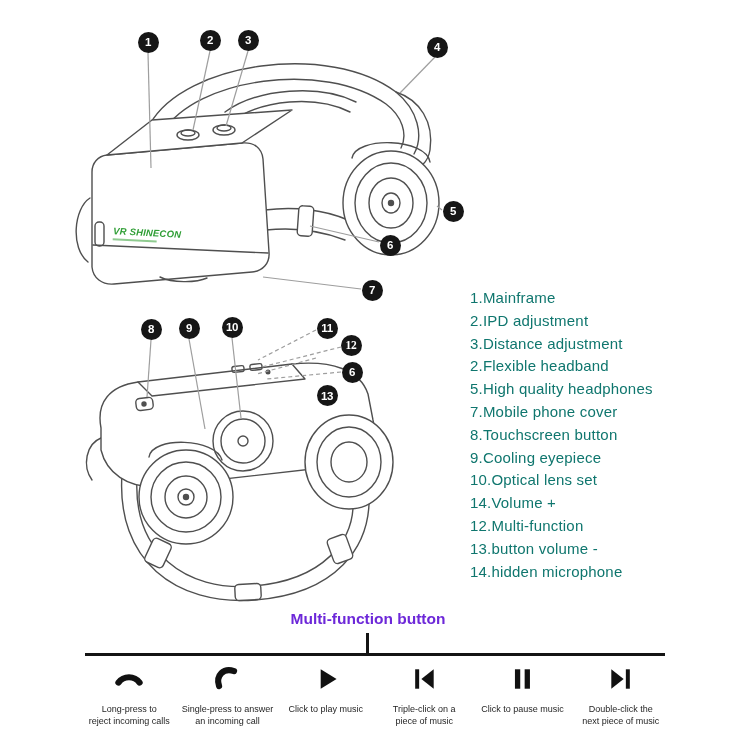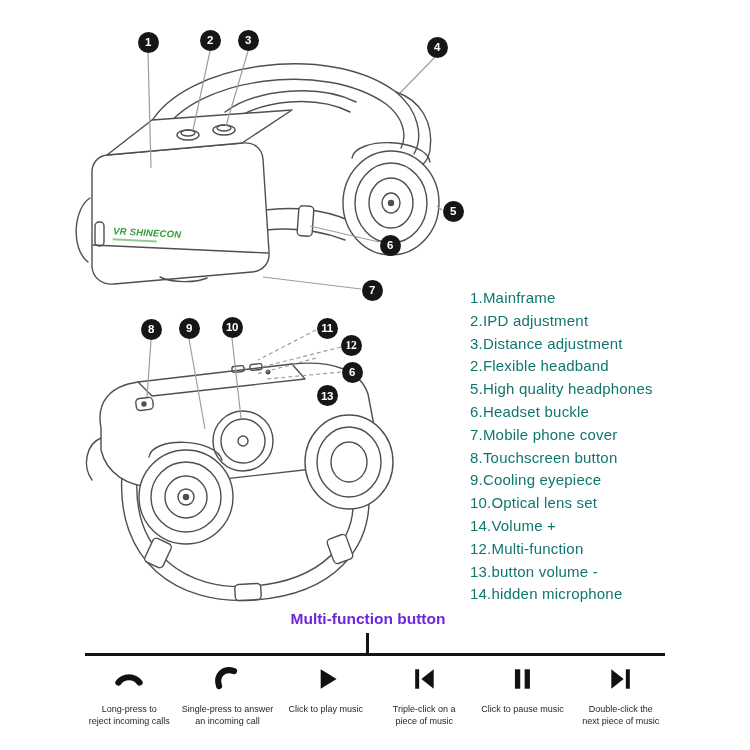--- a/index.html
+++ b/index.html
@@ -216,7 +216,6 @@
     <div>3.Distance adjustment</div>
     <div>2.Flexible headband</div>
     <div>5.High quality headphones</div>
-    <div>6.Headset buckle</div>
     <div>7.Mobile phone cover</div>
     <div>8.Touchscreen button</div>
     <div>9.Cooling eyepiece</div>

